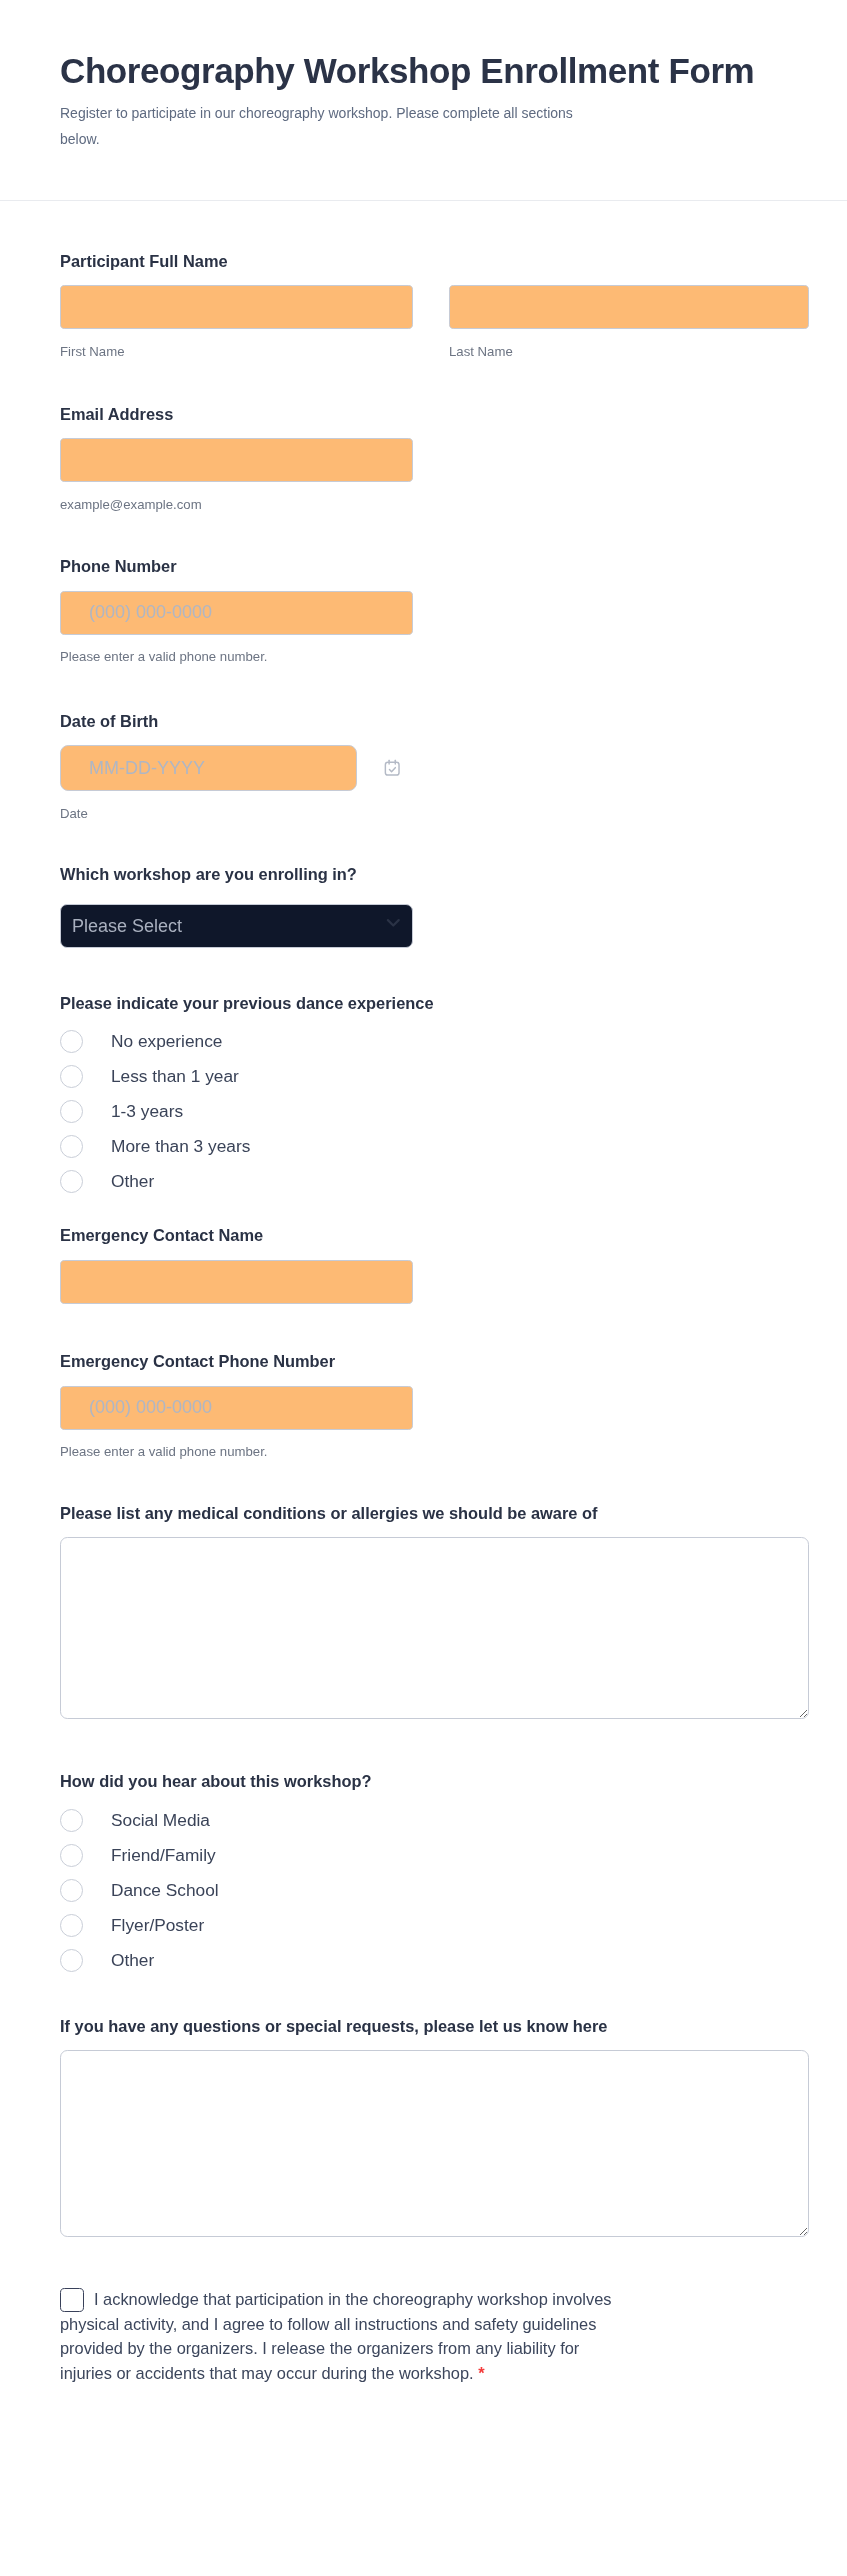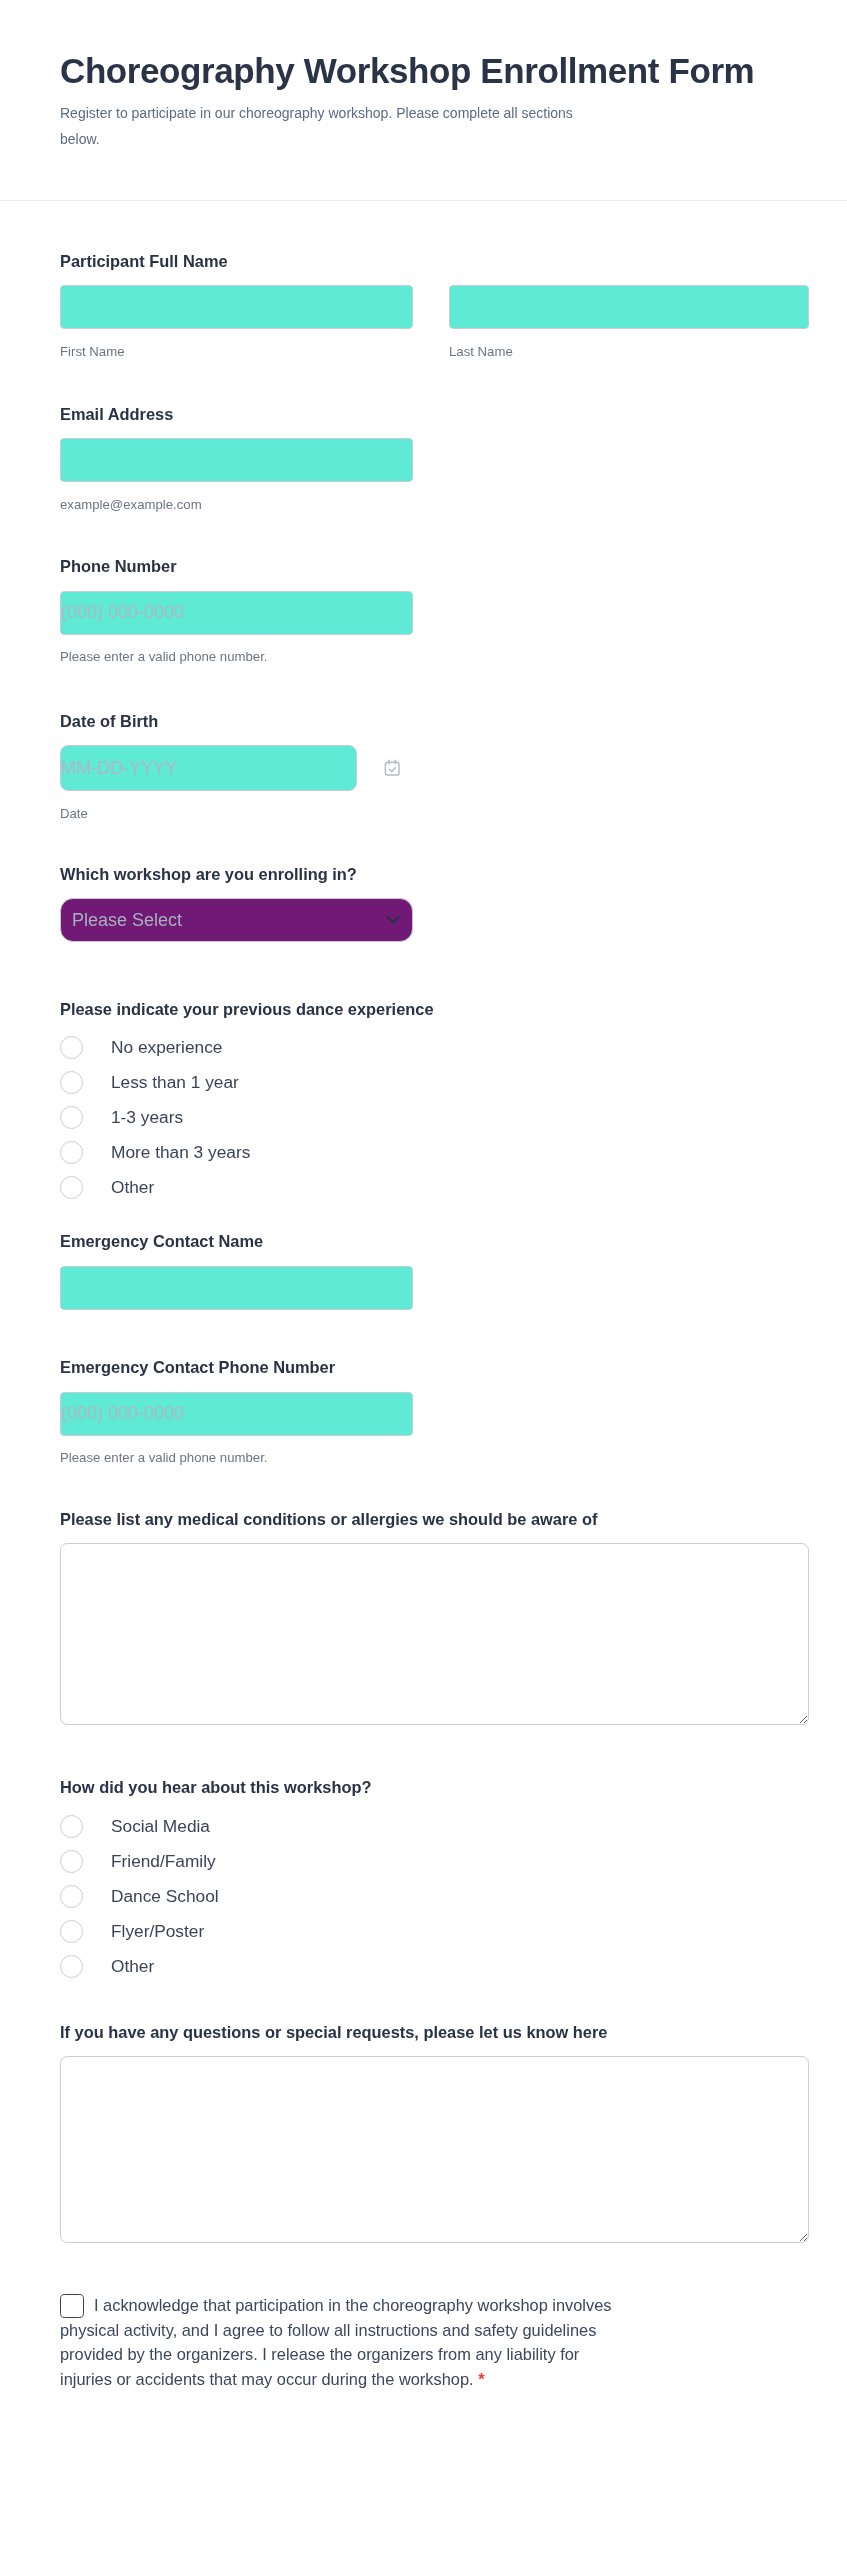--- a/index.html
+++ b/index.html
@@ -25,8 +25,8 @@
   .ctrl { margin-top:14.6px; }
   .input {
     box-sizing:border-box; height:44px; width:353px;
-    border:0.9px solid #c6cbd6; border-radius:4.6px; background:#5eead4;
-    padding:0 0; font-family:"Liberation Sans", sans-serif;
+    border:0.9px solid #c6cbd6; border-radius:4.6px; background:#fdba74;
+    padding:0 28px; font-family:"Liberation Sans", sans-serif;
     font-size:18px; color:#2a3245; outline:none; display:block;
   }
   .input::placeholder, textarea::placeholder, select.placeholder { color:#aeb6c5; opacity:1; }

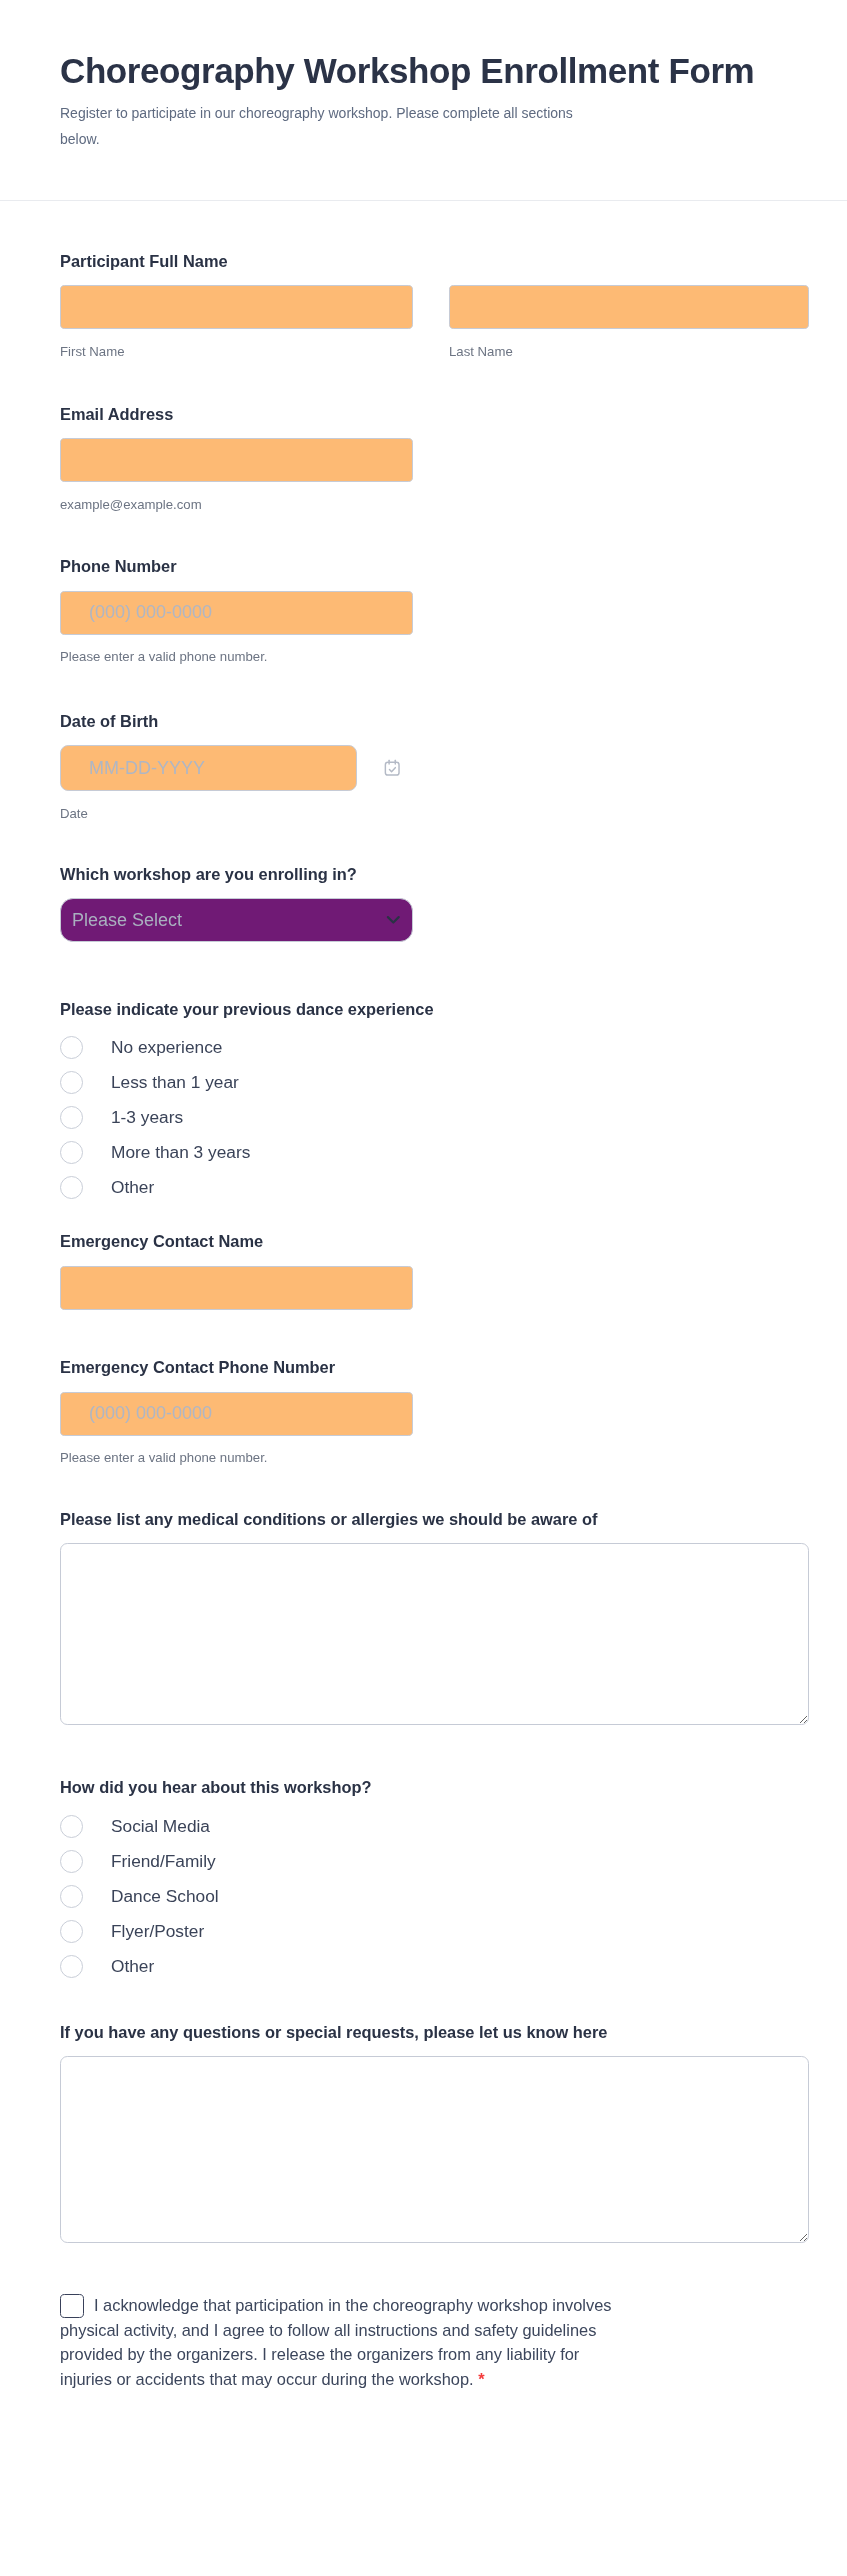--- a/index.html
+++ b/index.html
@@ -43,9 +43,9 @@
   select.select {
     -webkit-appearance:none; appearance:none;
     box-sizing:border-box; height:44px; width:353px;
-    border:0.9px solid #c6cbd6; border-radius:13px; background:#701a75;
+    border:0.9px solid #c6cbd6; border-radius:7px; background:#0f172a;
     padding:0 36px 0 11px; font-family:"Liberation Sans", sans-serif;
-    font-size:18px; color:#a9b0bf;
+    font-size:18px; color:#a9b0bf;margin-top:6px;
   }
 
   .radio-row { display:flex; align-items:center; gap:28px; margin-top:12px; cursor:pointer; }

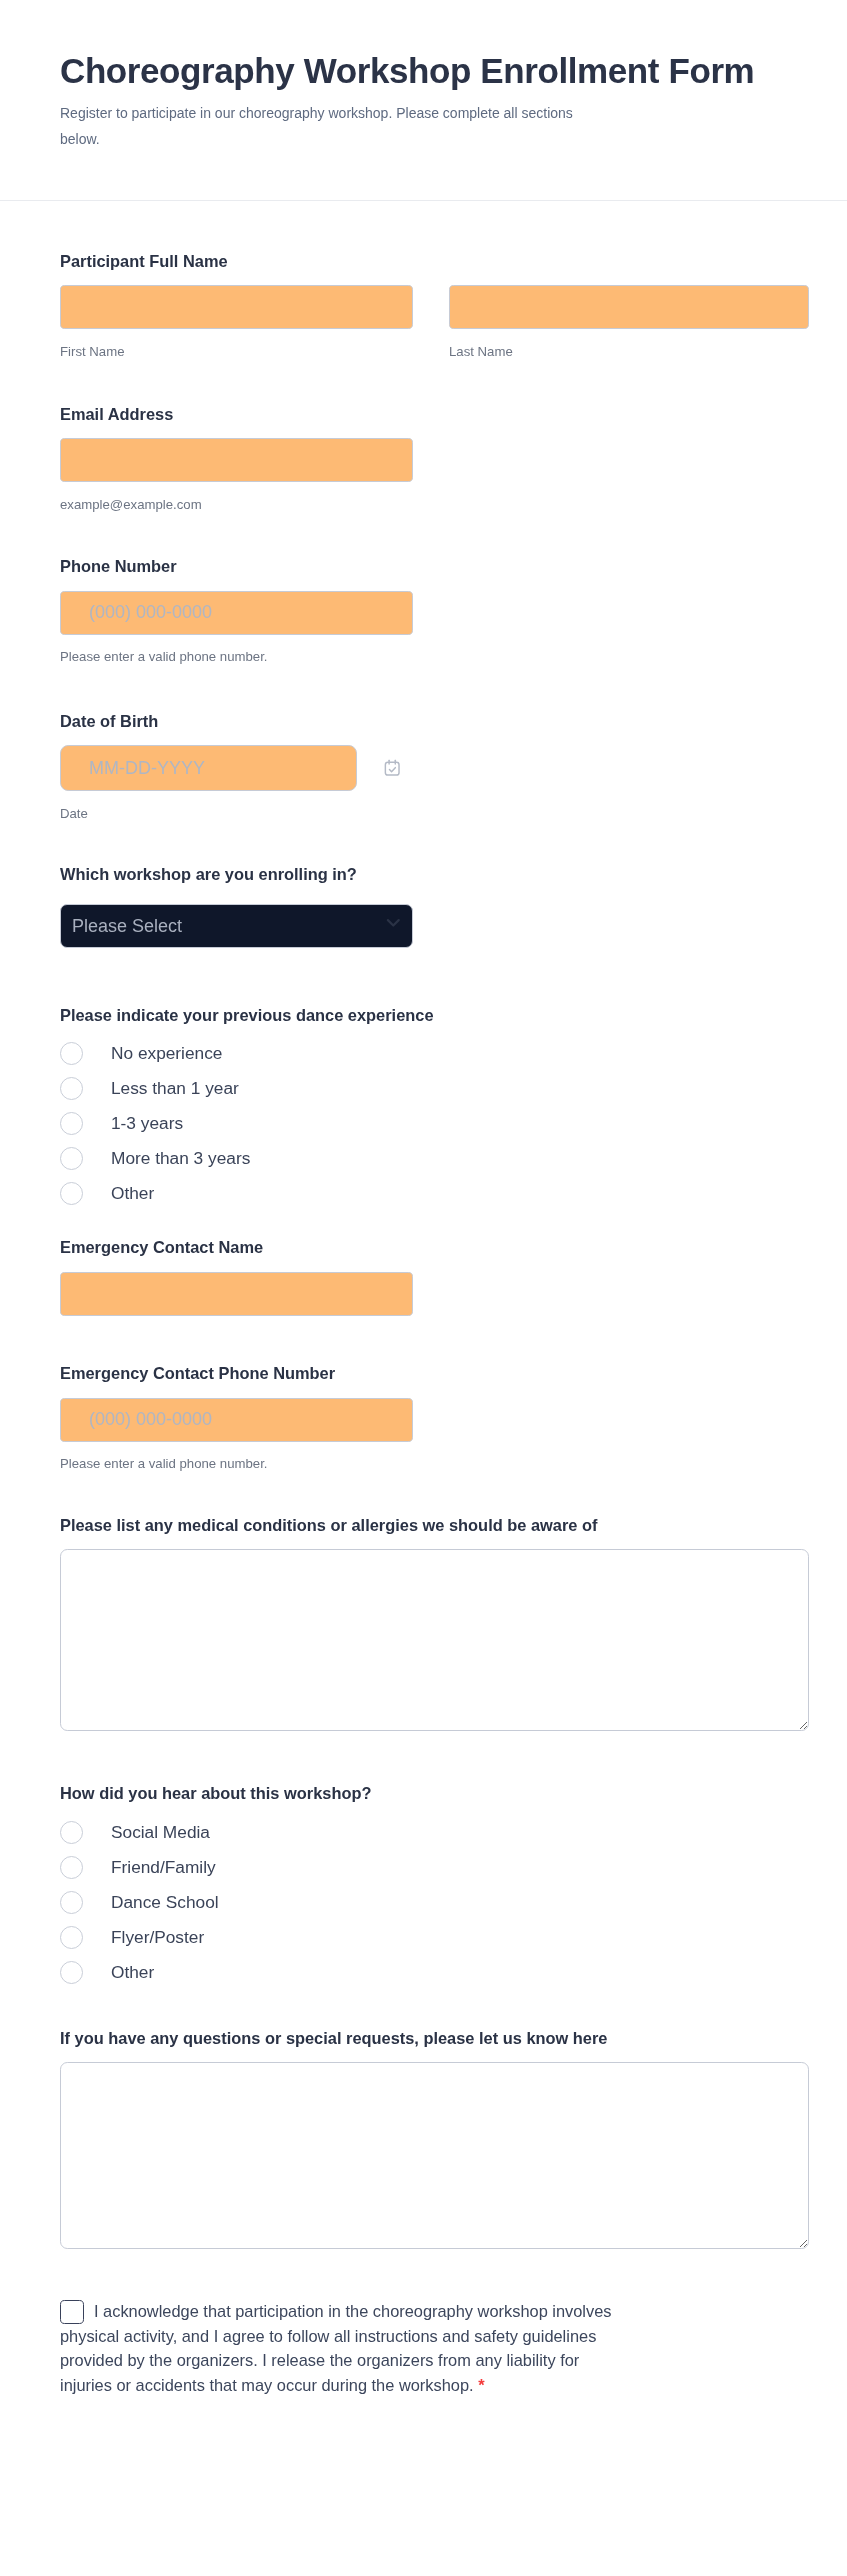--- a/index.html
+++ b/index.html
@@ -16,7 +16,7 @@
   .body { padding:0 38px 183px 60px; }
   .section { display:block; }
   .s1{margin-top:50px}.s2{margin-top:44px}.s3{margin-top:44px}.s4{margin-top:46px}
-  .s5{margin-top:42px}.s6{margin-top:57px}.s7{margin-top:32px}.s8{margin-top:47px}
+  .s5{margin-top:42px}.s6{margin-top:45px}.s7{margin-top:32px}.s8{margin-top:47px}
   .s9{margin-top:43px}.s10{margin-top:52px}.s11{margin-top:44px}.s12{margin-top:50px}
 
   .label { font-size:16.4px; line-height:20px; font-weight:700; color:#2a3245; }

